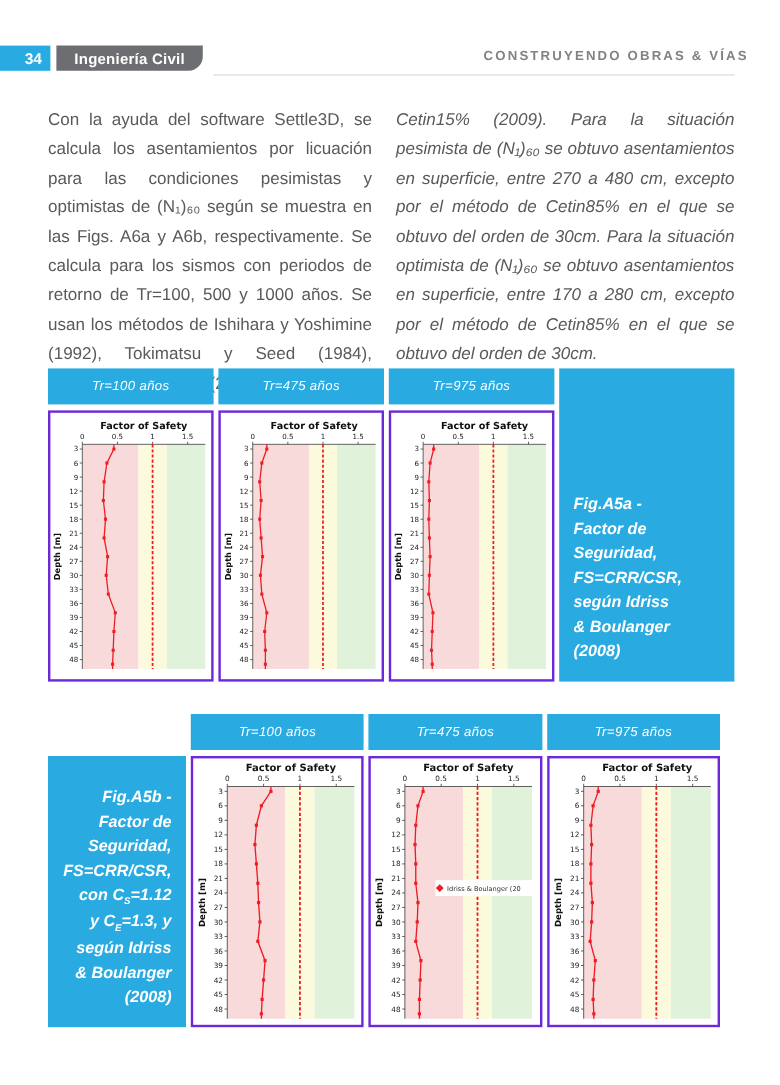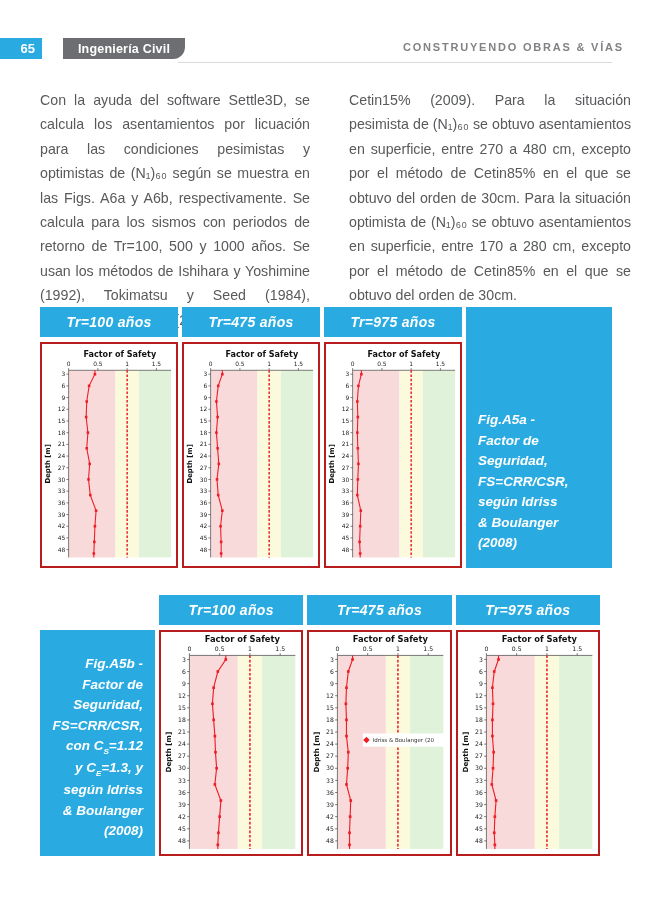--- a/index.html
+++ b/index.html
@@ -36,7 +36,7 @@
 </head>
 <body>
 
-<div class="page-num">65</div>
+<div class="page-num">34</div>
 <div class="section-tab">Ingeniería Civil</div>
 <div class="mag-title">CONSTRUYENDO OBRAS &amp; VÍAS</div>
 <div class="header-rule"></div>

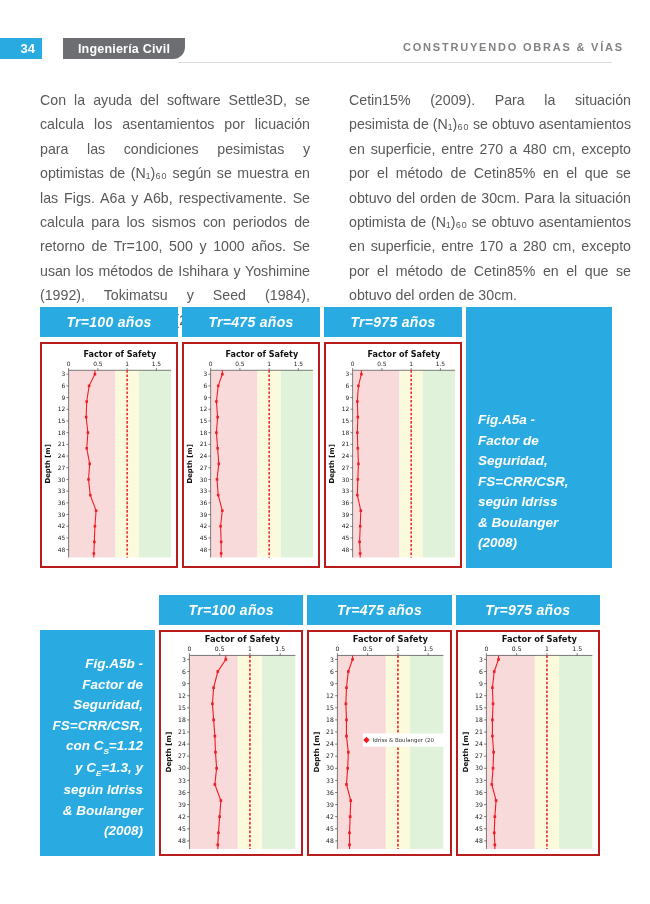--- a/index.html
+++ b/index.html
@@ -10,7 +10,7 @@
     font-weight:bold;font-size:13px;display:flex;align-items:center;justify-content:flex-end;padding-right:7px;box-sizing:border-box;}
   .section-tab{position:absolute;left:47px;top:38px;width:122px;height:21px;background:#6d6e71;color:#fff;
     font-weight:bold;font-size:12.5px;display:flex;align-items:center;justify-content:center;
-    border-radius:0 0 12px 0;letter-spacing:.2px;margin-left:16px;}
+    border-radius:0 0 12px 0;letter-spacing:.2px;}
   .mag-title{position:absolute;right:26px;top:41px;color:#808285;font-weight:bold;font-size:11px;letter-spacing:1.8px;}
   .header-rule{position:absolute;left:178px;top:62px;width:434px;height:1px;background:#d9d9d9;}
 

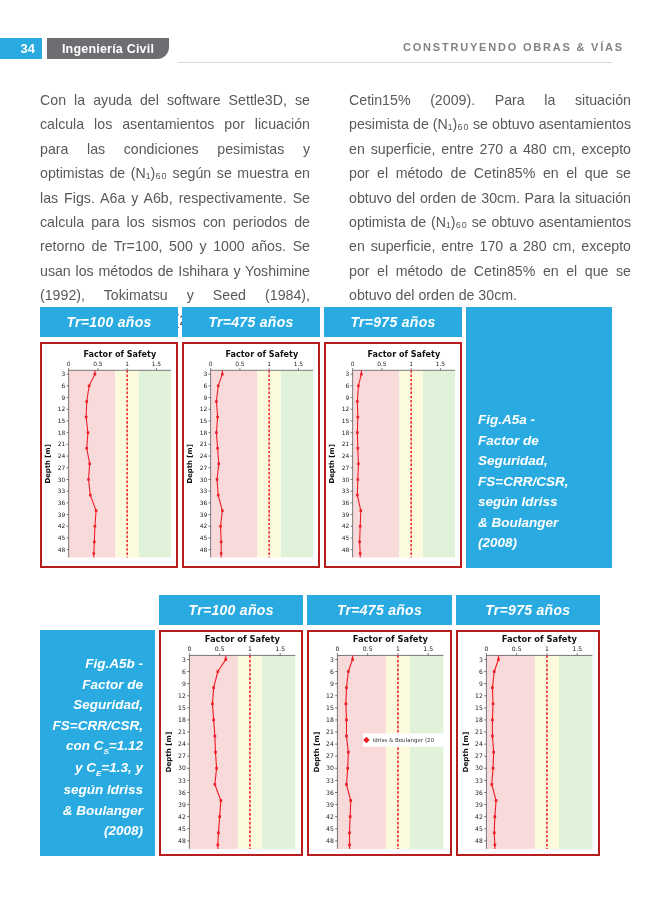--- a/index.html
+++ b/index.html
@@ -17,7 +17,7 @@
   
   .col{position:absolute;top:88px;font-size:14.2px;line-height:24.4px;color:#58595b;text-align:justify;}
   .col-left{left:40px;width:270px;}
-  .col-right{left:349px;width:282px;}
+  .col-right{left:330px;width:282px;font-style:italic;}
 
   
   .figure{position:absolute;display:grid;grid-template-rows:30px 226px;gap:5px 4px;}

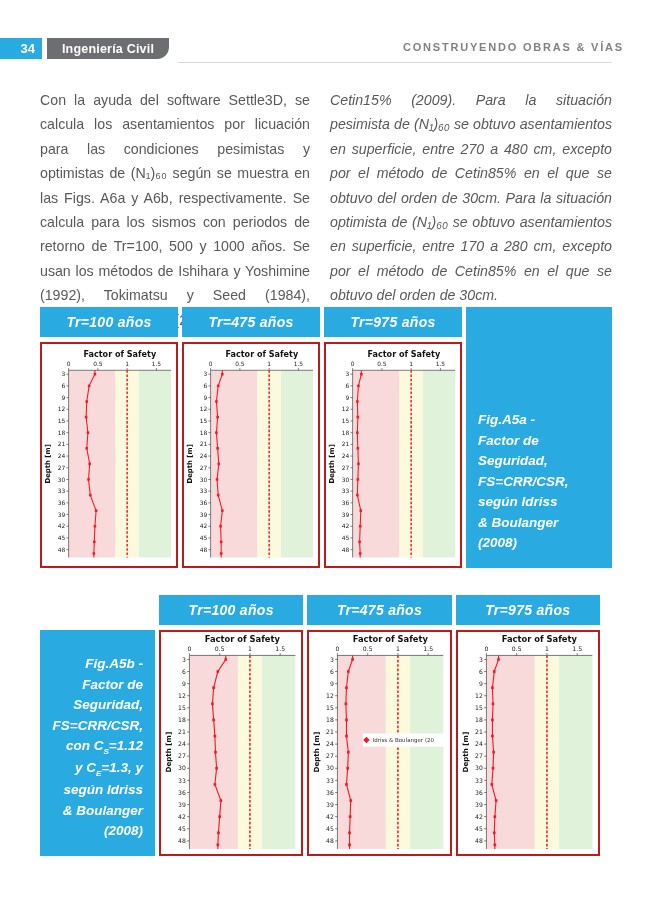--- a/index.html
+++ b/index.html
@@ -24,7 +24,7 @@
   #figure-a5a{left:40px;top:307px;width:572px;}
   #figure-a5b{left:40px;top:595px;width:560px;}
   .fig-header{background:#29abe2;color:#fff;display:flex;align-items:center;justify-content:center;
-    font-style:italic;font-weight:700;font-size:14px;letter-spacing:.3px;}
+    font-style:italic;font-weight:400;font-size:11px;letter-spacing:.3px;}
   .chart-box{background:#fff;border:2px solid #b91c1c;padding:1px;box-sizing:border-box;display:flex;}
   .fig-caption{background:#29abe2;color:#fff;font-style:italic;font-weight:600;font-size:13.5px;line-height:1.52;
     display:flex;flex-direction:column;justify-content:flex-end;box-sizing:border-box;padding:12px 12px 14px 12px;}

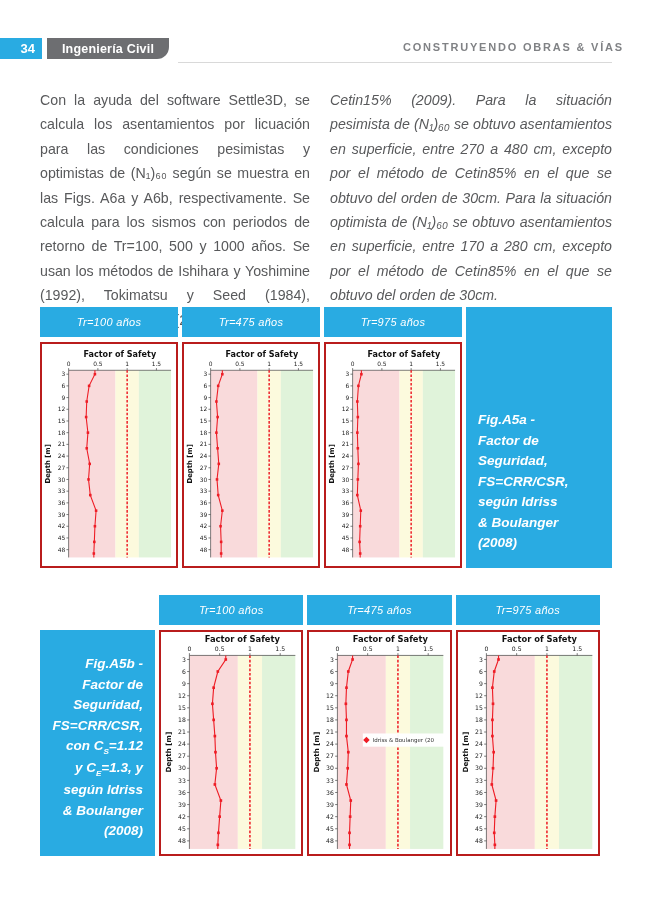--- a/index.html
+++ b/index.html
@@ -25,7 +25,7 @@
   #figure-a5b{left:40px;top:595px;width:560px;}
   .fig-header{background:#29abe2;color:#fff;display:flex;align-items:center;justify-content:center;
     font-style:italic;font-weight:400;font-size:11px;letter-spacing:.3px;}
-  .chart-box{background:#fff;border:2px solid #b91c1c;padding:1px;box-sizing:border-box;display:flex;}
+  .chart-box{background:#fff;border:2px solid #6d28d9;padding:1px;box-sizing:border-box;display:flex;}
   .fig-caption{background:#29abe2;color:#fff;font-style:italic;font-weight:600;font-size:13.5px;line-height:1.52;
     display:flex;flex-direction:column;justify-content:flex-end;box-sizing:border-box;padding:12px 12px 14px 12px;}
   .cap-align-left{text-align:left;}

